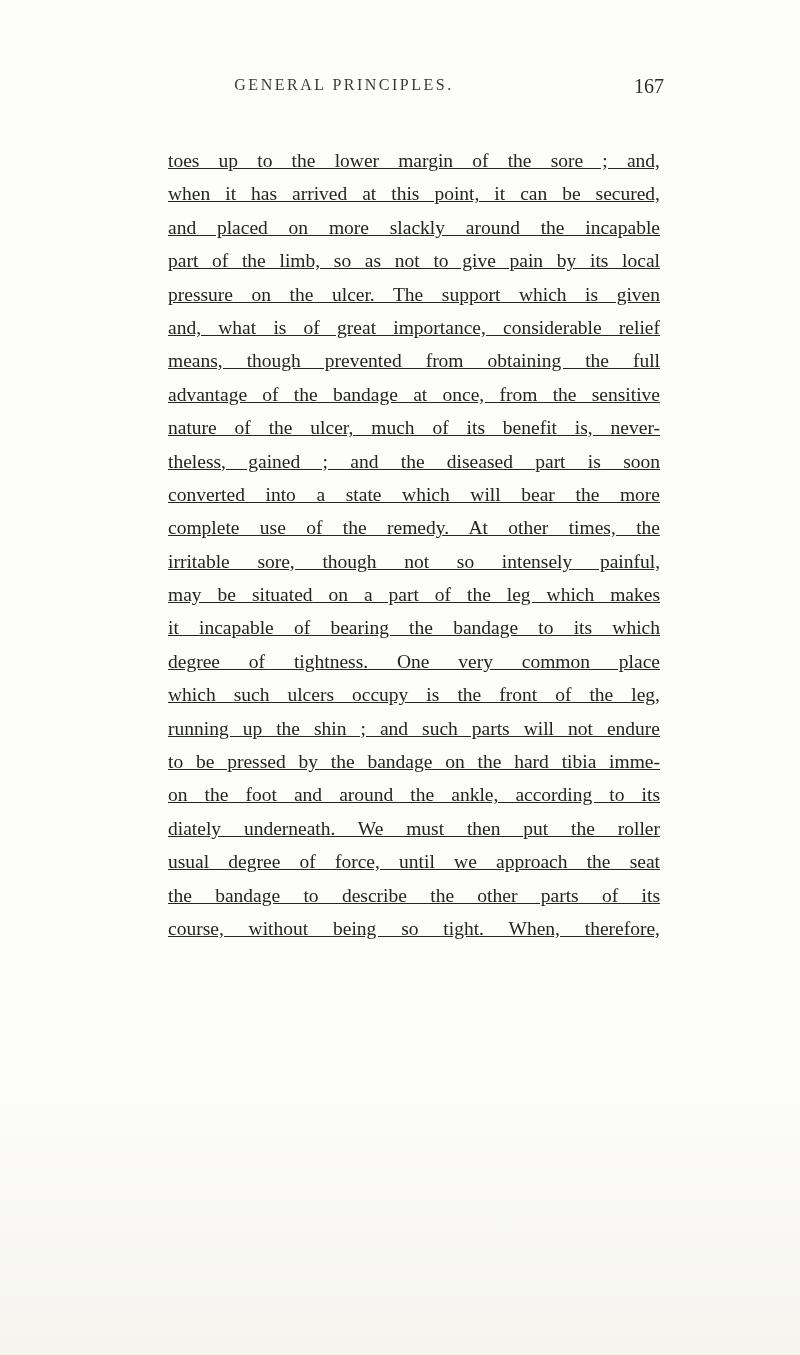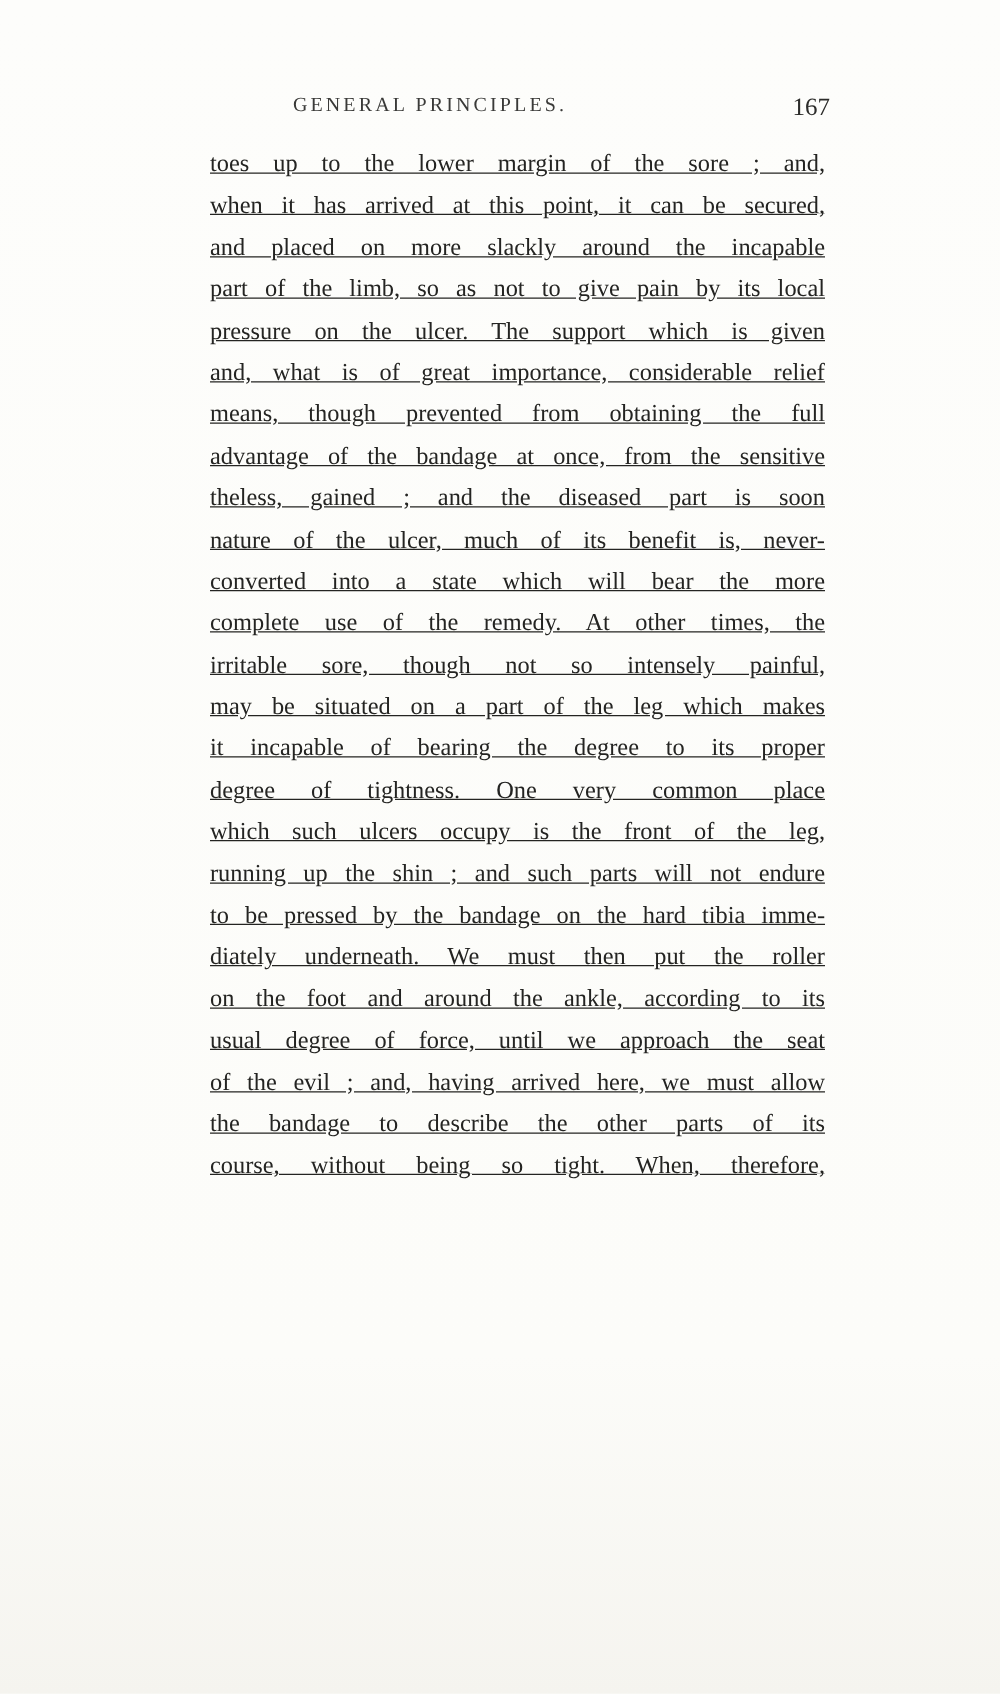--- a/index.html
+++ b/index.html
@@ -24,7 +24,7 @@
   .header-row {
     position: relative;
     height: 26px;
-    margin-bottom: 13px;
+    margin-bottom: 42px;
   }
   .running-head {
     text-align: center;

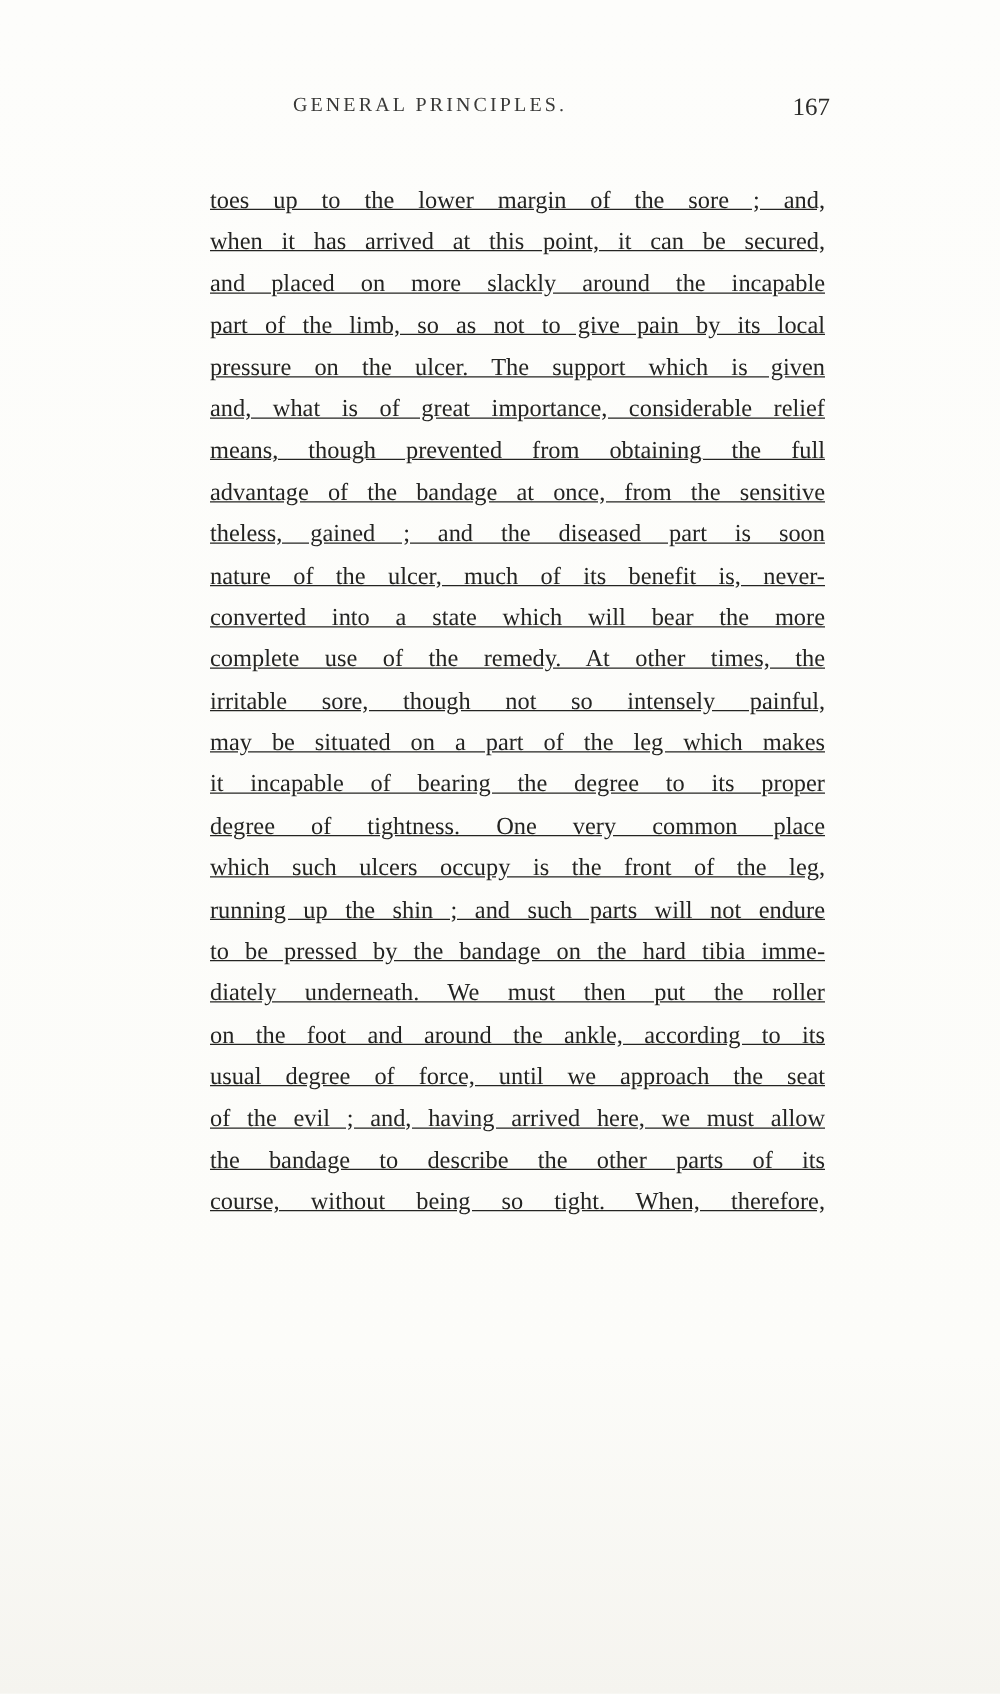--- a/index.html
+++ b/index.html
@@ -70,8 +70,8 @@
       <div class="line">and, what is of great importance, considerable relief</div>
       <div class="line">means, though prevented from obtaining the full</div>
       <div class="line">advantage of the bandage at once, from the sensitive</div>
+      <div class="line">nature of the ulcer, much of its benefit is, never-</div>
       <div class="line">theless, gained ; and the diseased part is soon</div>
-      <div class="line">nature of the ulcer, much of its benefit is, never-</div>
       <div class="line">converted into a state which will bear the more</div>
       <div class="line">complete use of the remedy. At other times, the</div>
       <div class="line">irritable sore, though not so intensely painful,</div>

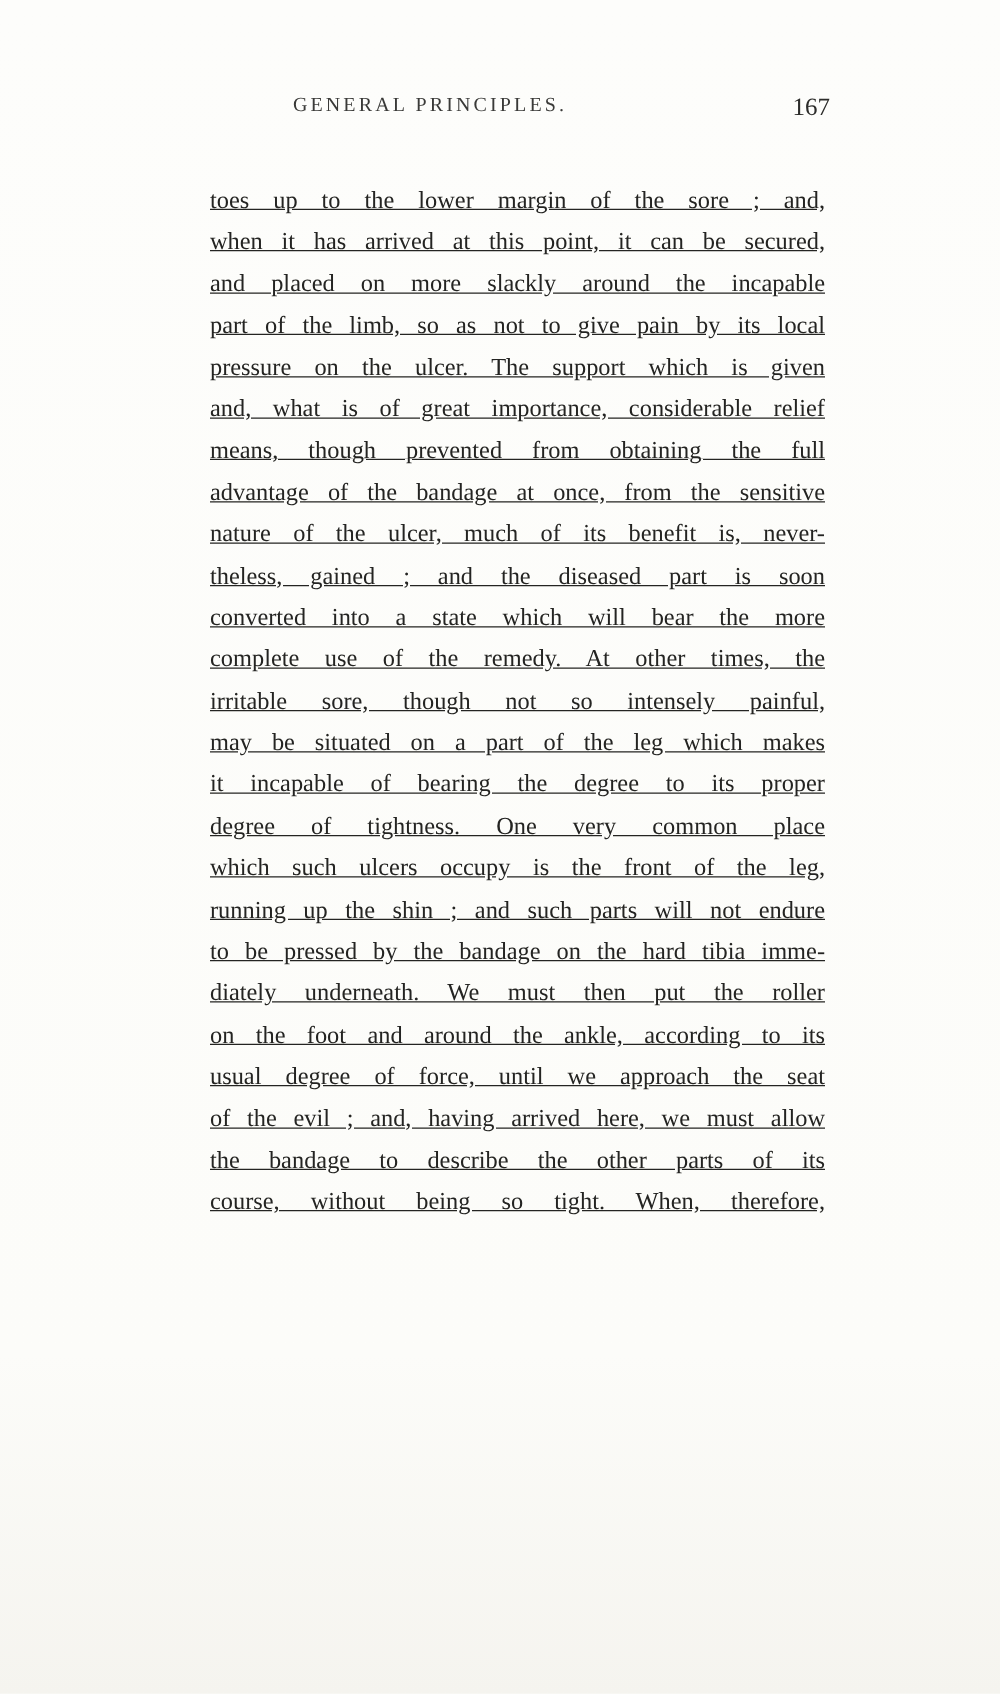--- a/index.html
+++ b/index.html
@@ -76,7 +76,7 @@
       <div class="line">complete use of the remedy. At other times, the</div>
       <div class="line">irritable sore, though not so intensely painful,</div>
       <div class="line">may be situated on a part of the leg which makes</div>
-      <div class="line">it incapable of bearing the degree to its proper</div>
+      <div class="line">it incapable of bearing the bandage to its which</div>
       <div class="line">degree of tightness. One very common place</div>
       <div class="line">which such ulcers occupy is the front of the leg,</div>
       <div class="line">running up the shin ; and such parts will not endure</div>

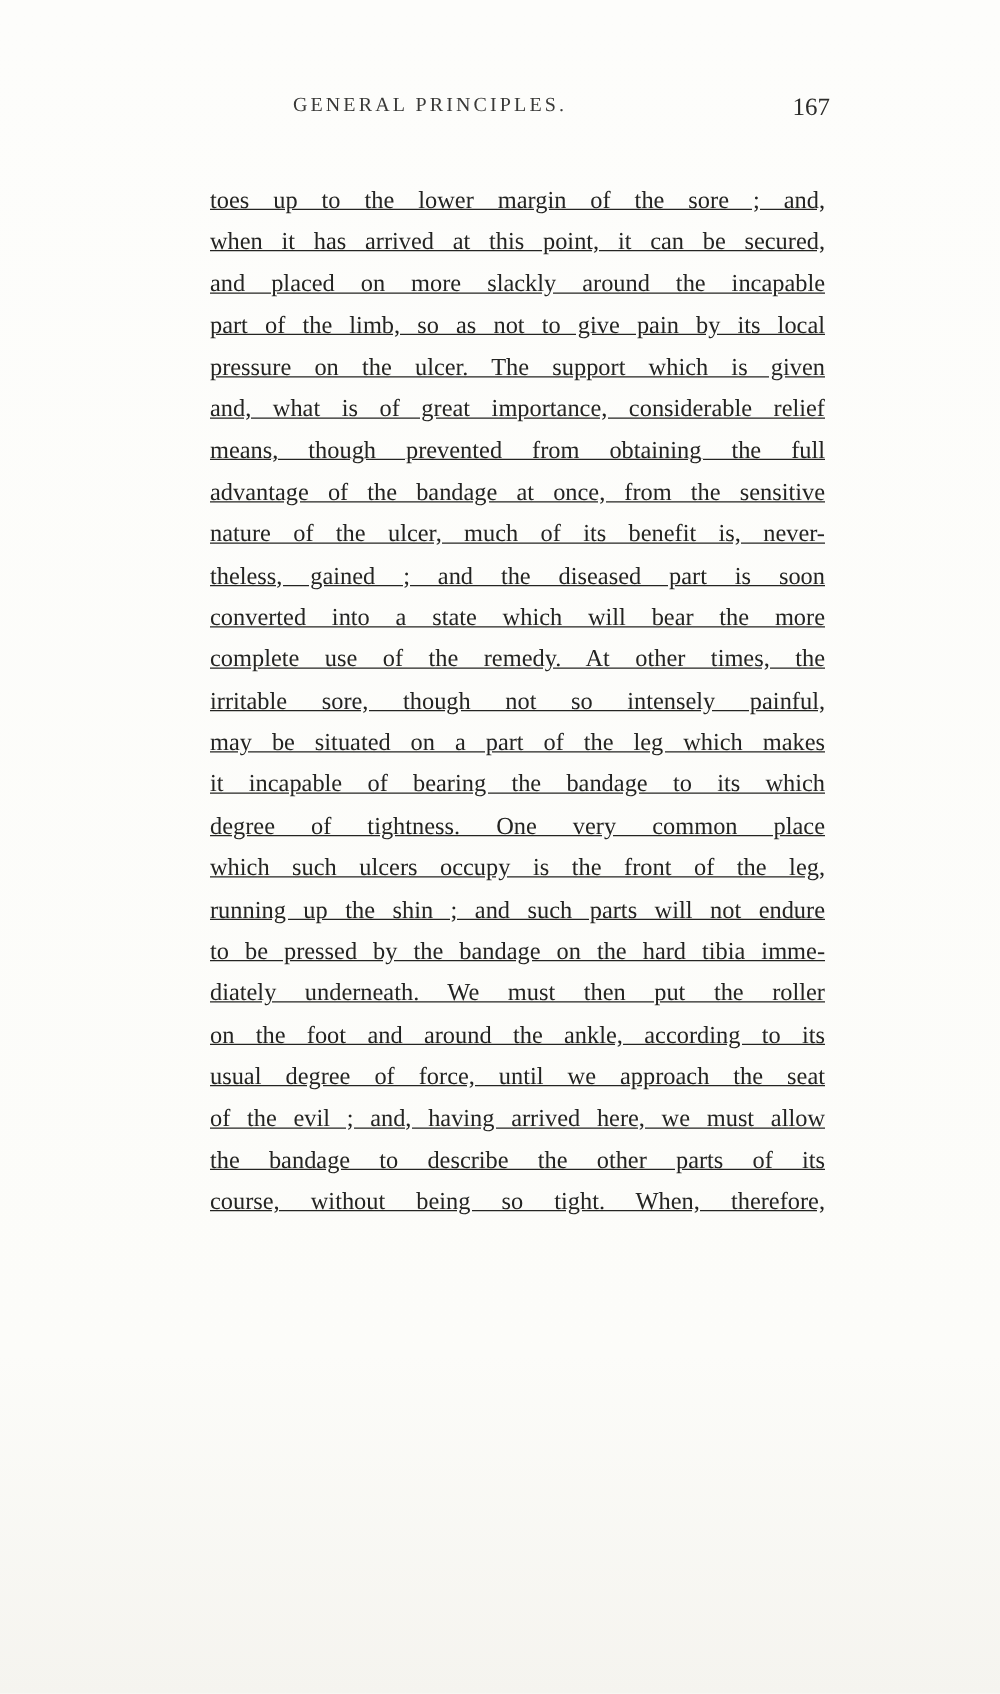--- a/index.html
+++ b/index.html
@@ -81,8 +81,8 @@
       <div class="line">which such ulcers occupy is the front of the leg,</div>
       <div class="line">running up the shin ; and such parts will not endure</div>
       <div class="line">to be pressed by the bandage on the hard tibia imme-</div>
+      <div class="line">on the foot and around the ankle, according to its</div>
       <div class="line">diately underneath. We must then put the roller</div>
-      <div class="line">on the foot and around the ankle, according to its</div>
       <div class="line">usual degree of force, until we approach the seat</div>
       <div class="line">of the evil ; and, having arrived here, we must allow</div>
       <div class="line">the bandage to describe the other parts of its</div>

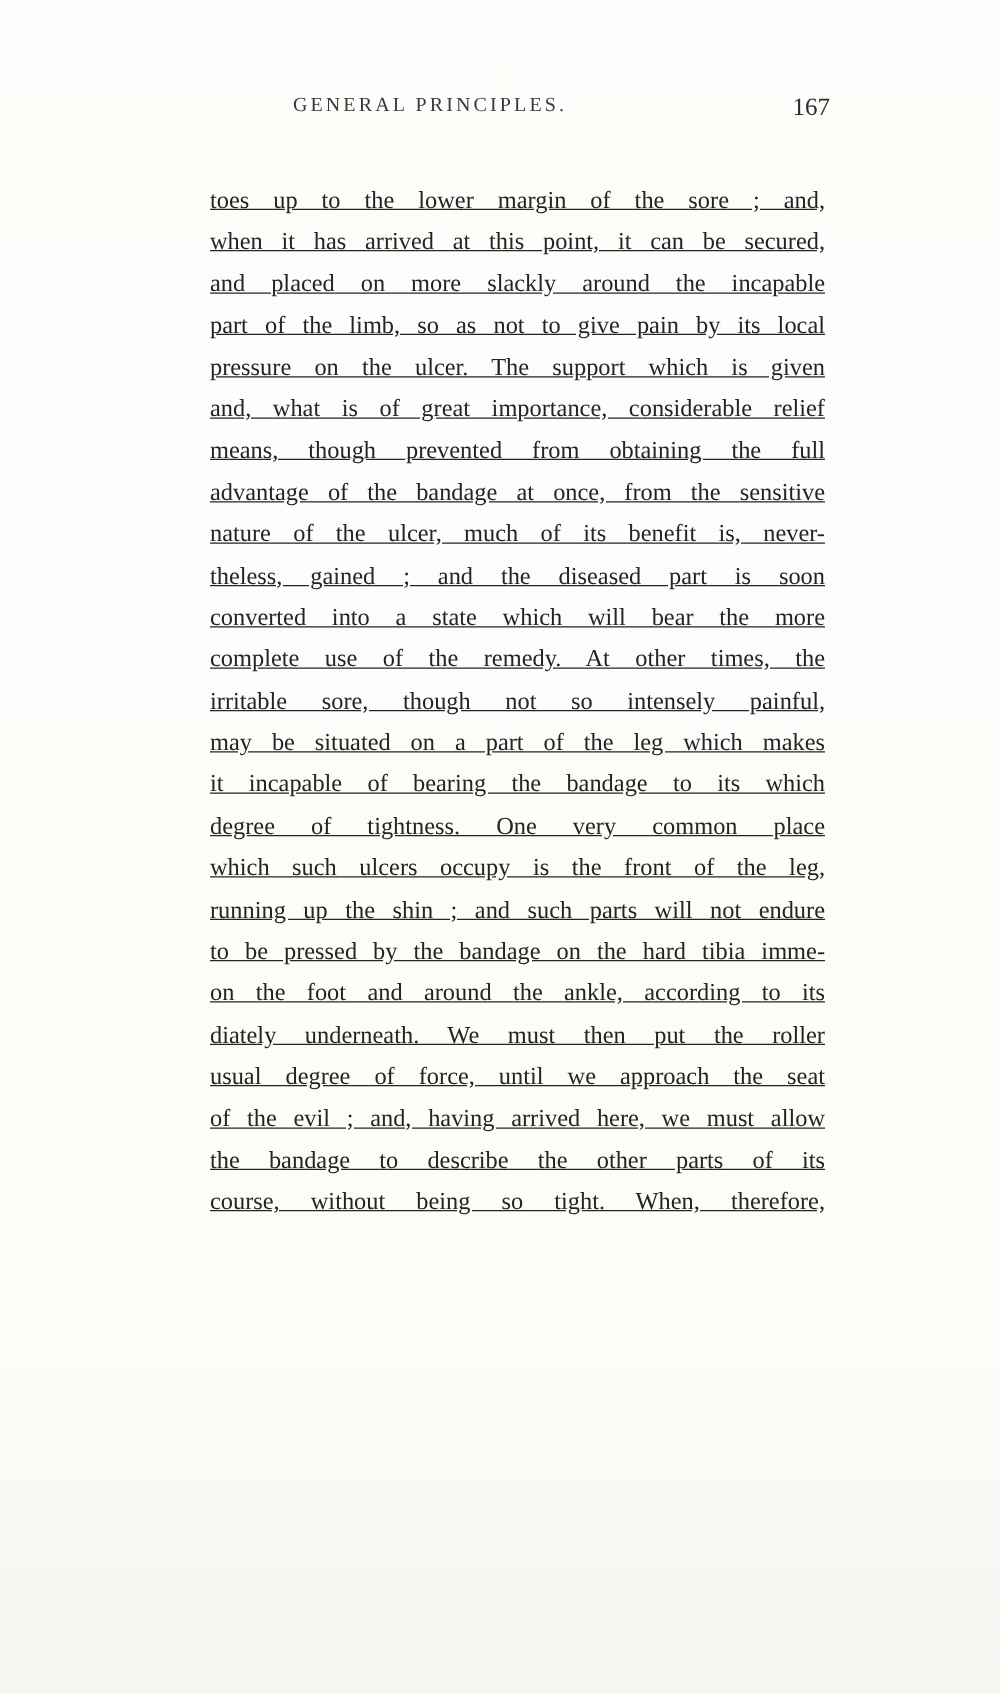--- a/index.html
+++ b/index.html
@@ -84,7 +84,6 @@
       <div class="line">on the foot and around the ankle, according to its</div>
       <div class="line">diately underneath. We must then put the roller</div>
       <div class="line">usual degree of force, until we approach the seat</div>
-      <div class="line">of the evil ; and, having arrived here, we must allow</div>
       <div class="line">the bandage to describe the other parts of its</div>
       <div class="line">course, without being so tight. When, therefore,</div>
     </div>

